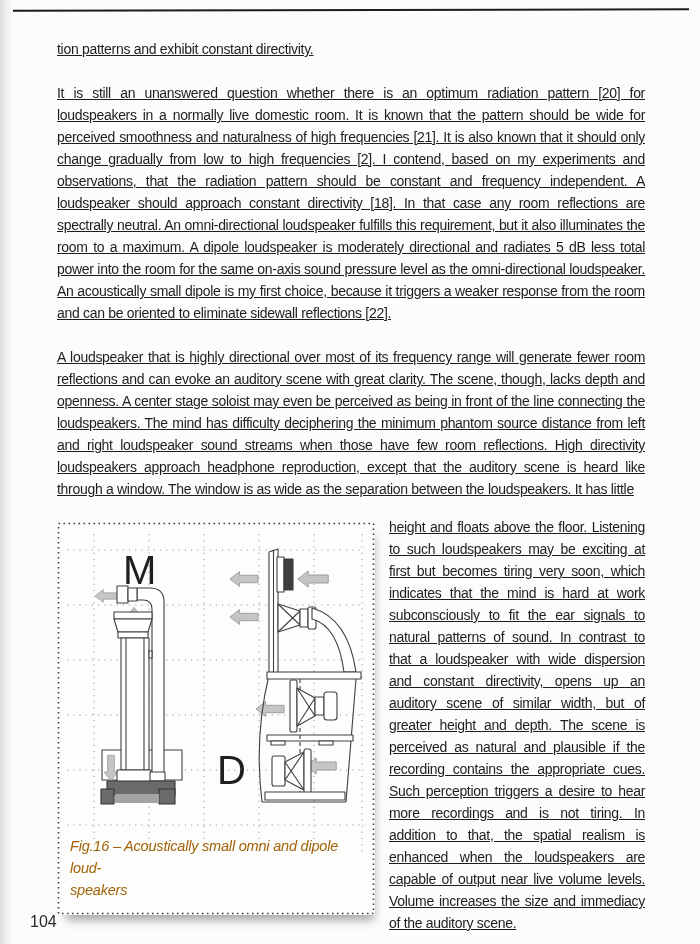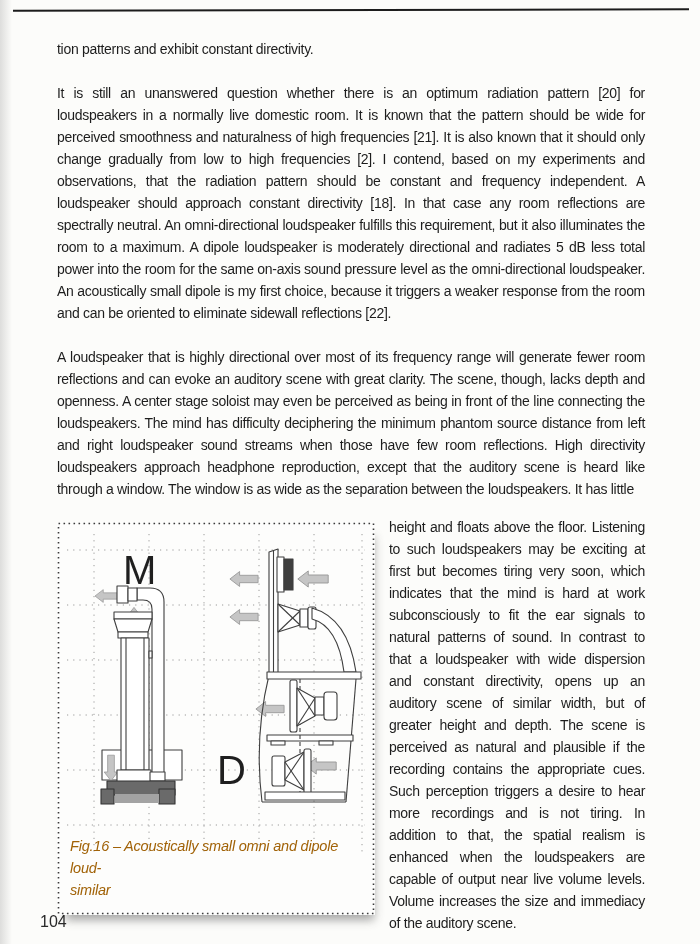--- a/index.html
+++ b/index.html
@@ -29,6 +29,7 @@
     font-size:14px; line-height:22px; letter-spacing:-0.3px;
     text-align:justify;
     margin-bottom:22px;
+    text-decoration:underline;
   }
   .para.intro { margin-bottom:16px; }
   .para.cont { margin-bottom:0; }

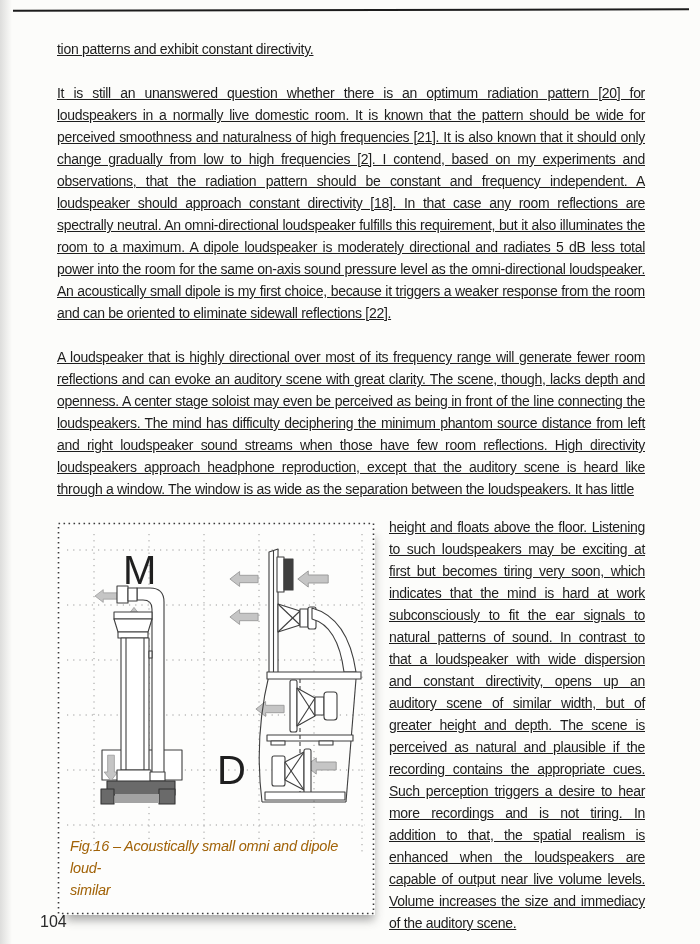--- a/index.html
+++ b/index.html
@@ -178,7 +178,7 @@
 
         <figcaption>
           <span>Fig.16 – Acoustically small omni and dipole loud-</span><br>
-          <span>similar</span>
+          <span>speakers</span>
         </figcaption>
       </figure>
 

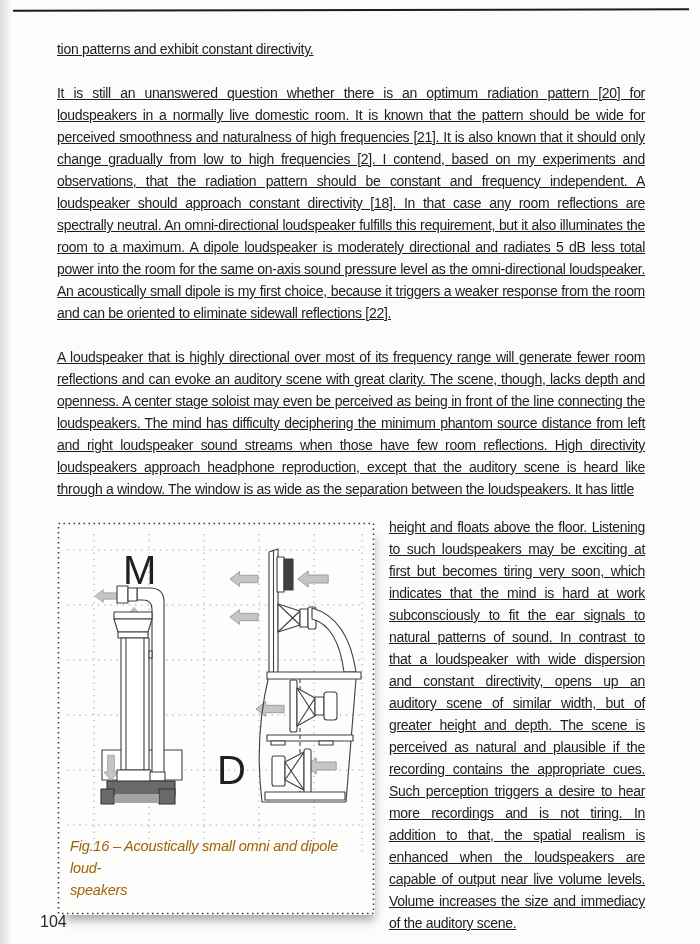--- a/index.html
+++ b/index.html
@@ -55,7 +55,7 @@
     font-size:40px; fill:#1f1f1f;
   }
   .page-number {
-    position:absolute; left:40px; top:913px;
+    position:absolute; left:30px; top:913px;
     font-size:16px; letter-spacing:0; color:#2a2a2a;
   }
 </style>

